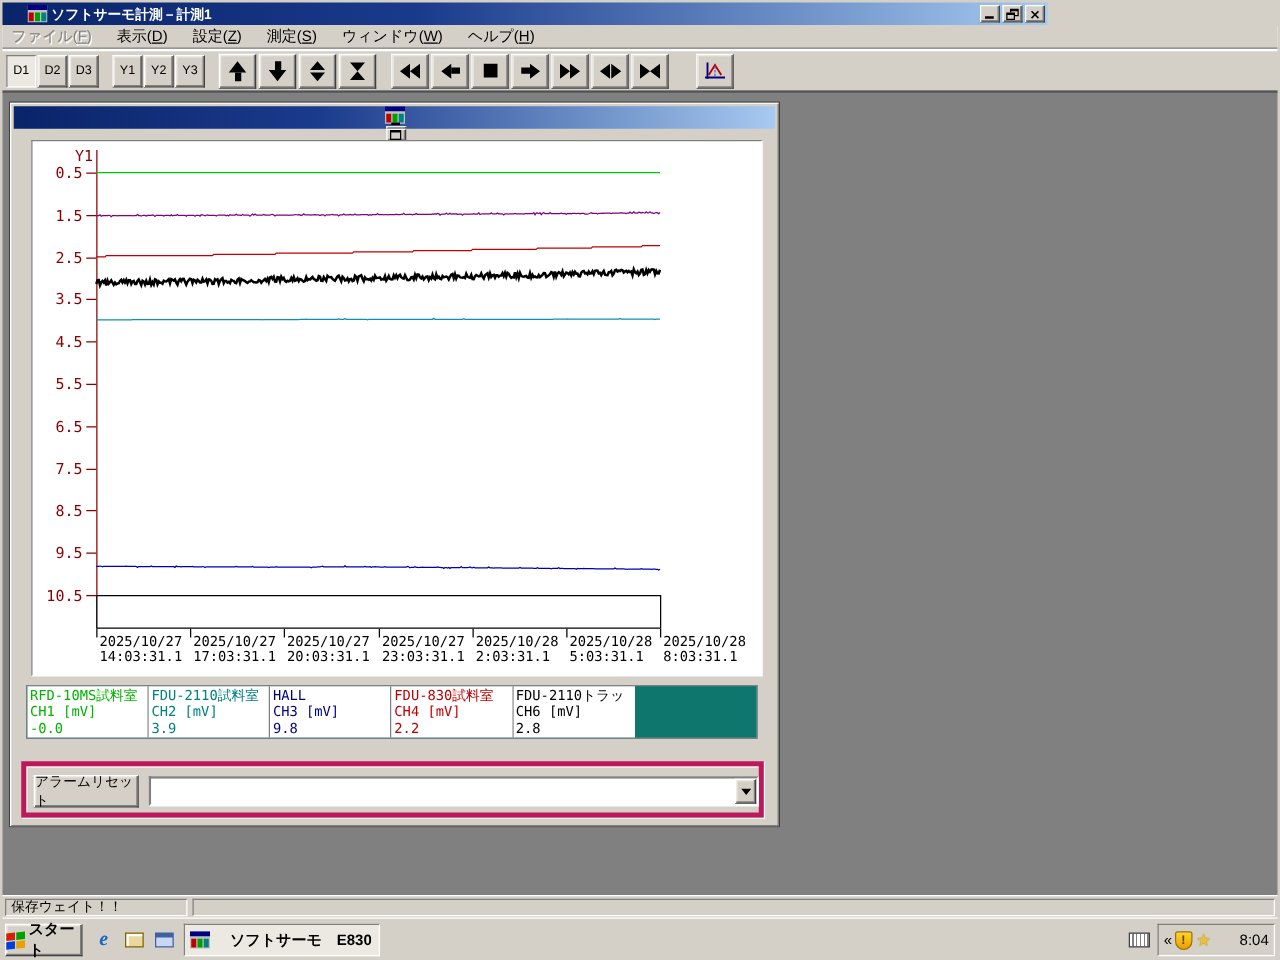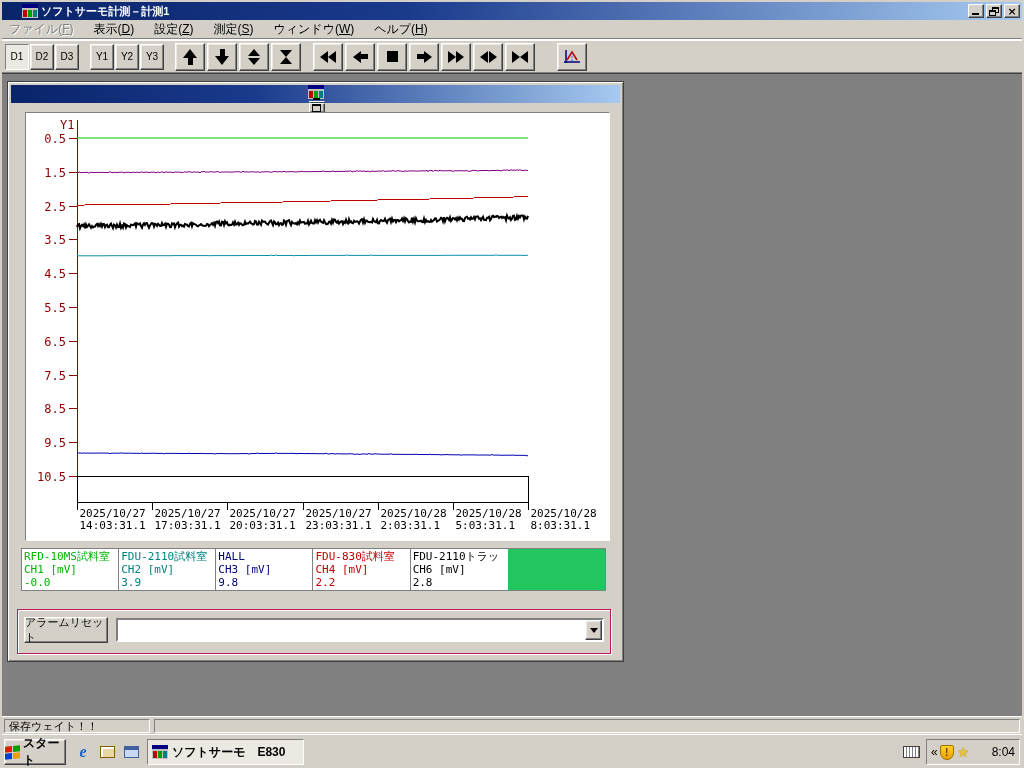--- a/index.html
+++ b/index.html
@@ -87,7 +87,7 @@
 
 <div id="screen">
 
-  <div class="titlebar" style="left:0;top:0;width:1020px;height:18px;padding-left:20px;">
+  <div class="titlebar" style="left:0;top:0;width:836px;height:18px;padding-left:20px;">
     <svg width="16" height="14" style="flex:0 0 16px">
       <rect x="0" y="0" width="16" height="14" fill="#c0c0c0"></rect>
       <rect x="0" y="0" width="16" height="4" fill="#000080"></rect>

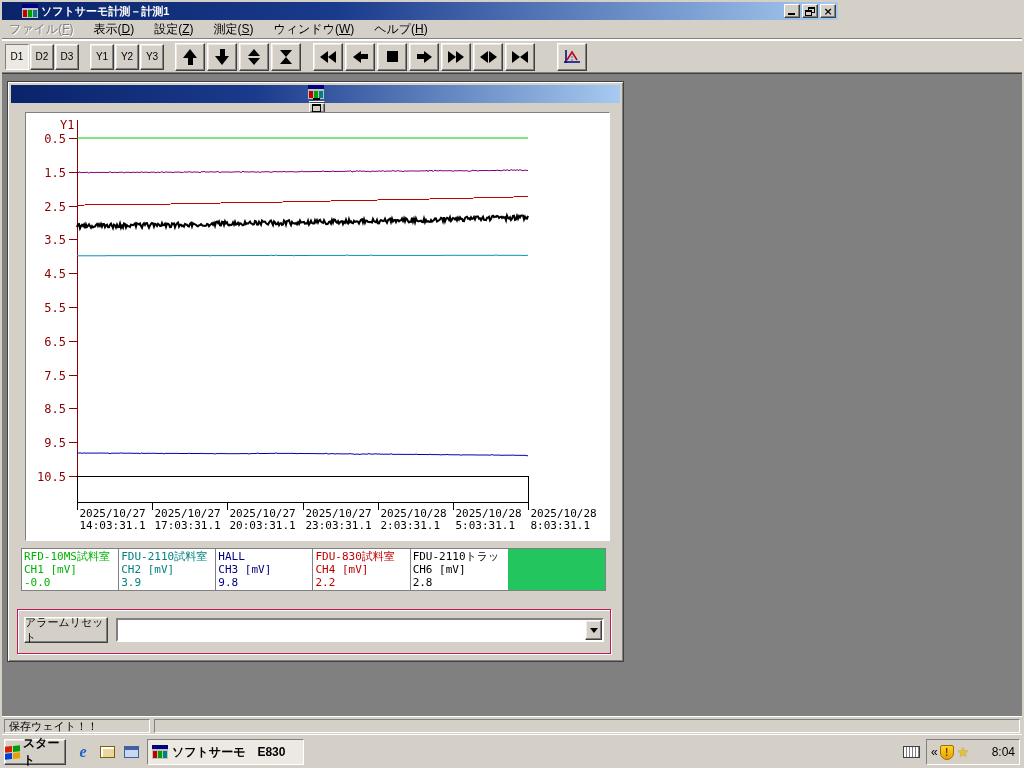--- a/index.html
+++ b/index.html
@@ -56,7 +56,7 @@
     border:1px solid #404040; box-shadow:inset 1px 1px 0 #fff, inset -1px -1px 0 #808080; padding:3px; }
   #graphwin .titlebar { left:3px; top:3px; right:3px; height:18px;flex-direction:column; }
   #graphpanel { position:absolute; left:17px; top:30px; width:585px; height:429px; background:#fff; border:1px solid; border-color:#808080 #fff #fff #808080; }
-  #legend { position:absolute; left:13px; top:466px; width:585px; height:43px; background:#22c55e; border:1px solid #808080; display:flex; }
+  #legend { position:absolute; left:13px; top:466px; width:585px; height:43px; background:#0f766e; border:1px solid #808080; display:flex; }
   .legend-cell { width:16.6667%; height:100%; border-right:1px solid #808080; padding:1px 2px; overflow:hidden; font-size:11px; line-height:13px; white-space:nowrap; font-family:"DejaVu Sans Mono","DejaVu Sans",monospace; background:#fff; }
   .legend-cell:last-child { border-right:none; }
   #alarmbox { position:absolute; left:9px; top:527px; width:594px; height:45px; border:1px solid #be185d; box-shadow:inset 1px 1px 0 #fff, 1px 1px 0 #fff; }

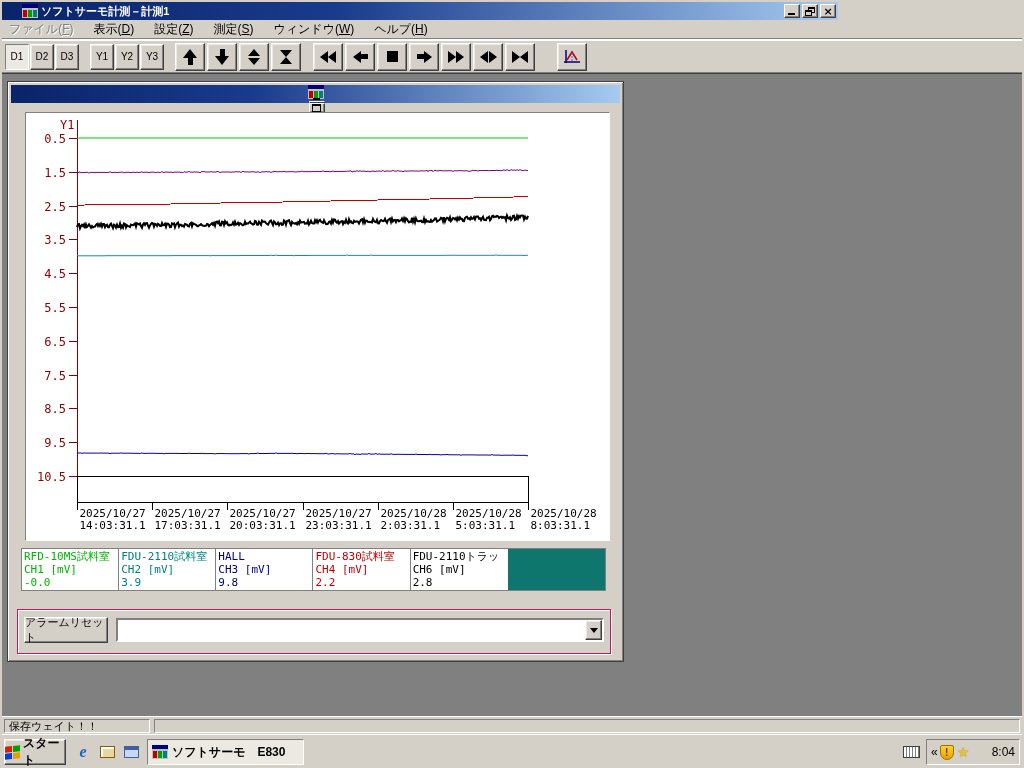--- a/index.html
+++ b/index.html
@@ -59,7 +59,7 @@
   #legend { position:absolute; left:13px; top:466px; width:585px; height:43px; background:#0f766e; border:1px solid #808080; display:flex; }
   .legend-cell { width:16.6667%; height:100%; border-right:1px solid #808080; padding:1px 2px; overflow:hidden; font-size:11px; line-height:13px; white-space:nowrap; font-family:"DejaVu Sans Mono","DejaVu Sans",monospace; background:#fff; }
   .legend-cell:last-child { border-right:none; }
-  #alarmbox { position:absolute; left:9px; top:527px; width:594px; height:45px; border:1px solid #be185d; box-shadow:inset 1px 1px 0 #fff, 1px 1px 0 #fff; }
+  #alarmbox { position:absolute; left:9px; top:527px; width:594px; height:45px; border:4px solid #be185d; box-shadow:inset 1px 1px 0 #fff, 1px 1px 0 #fff; }
   #alarm-btn { position:absolute; left:6px; top:7px; width:84px; height:26px; font-size:11px; display:flex; align-items:center; justify-content:center; color:#000; }
   #alarm-combo { position:absolute; left:98px; top:8px; width:488px; height:24px; background:#fff; }
   #alarm-combo .field { position:absolute; inset:0; background:#fff; }

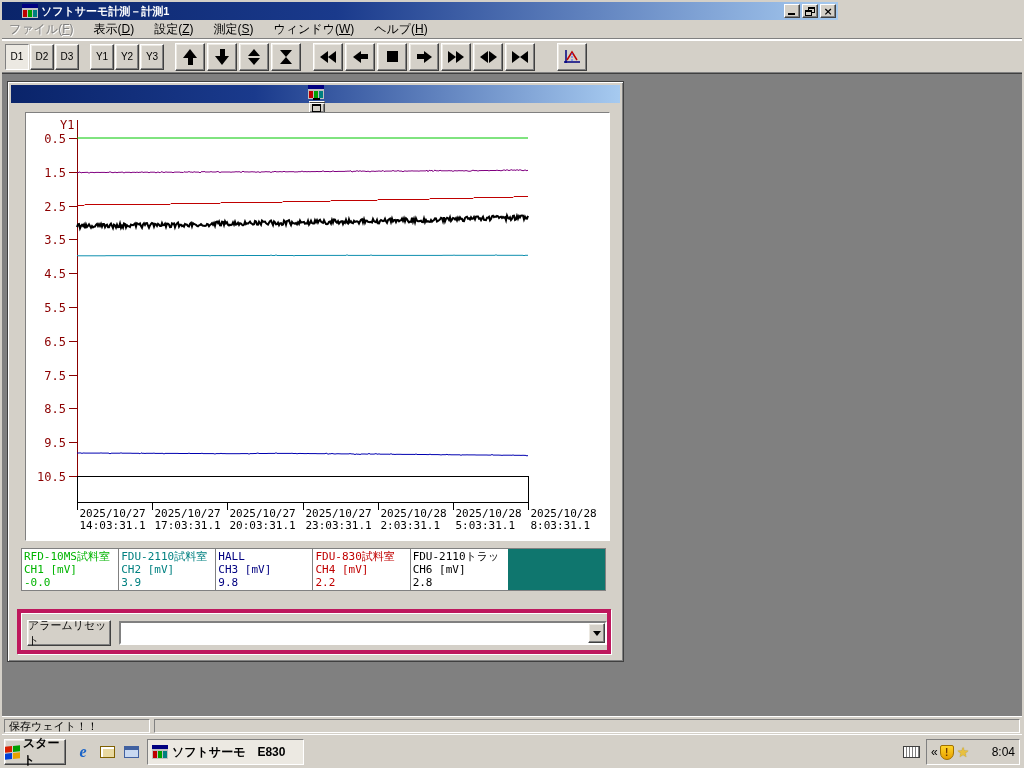--- a/index.html
+++ b/index.html
@@ -74,7 +74,7 @@
   .winflag { display:inline-grid; grid-template-columns:7px 7px; grid-template-rows:6px 6px; gap:1px; margin-right:3px; transform:skewY(-6deg); }
   .winflag i { display:block; }
   .ql-icon { position:absolute; top:8px; width:18px; height:18px; display:flex; align-items:center; justify-content:center; }
-  #taskbtn { position:absolute; left:145px; top:4px; width:157px; height:26px; display:flex; align-items:center; padding:0 4px; font-weight:bold; font-size:12px; color:#000; background:#ece9e2; border:1px solid; border-color:#808080 #fff #fff #808080; }
+  #taskbtn { position:absolute; left:145px; top:4px; width:157px; height:26px; display:flex; align-items:center; padding:0 4px; font-weight:bold; font-size:12px; color:#000; background:#ece9e2; border:1px solid; border-color:#808080 #fff #fff #808080;gap:12px; }
   #tray { position:absolute; right:2px; top:4px; width:94px; height:26px; border:1px solid; border-color:#808080 #fff #fff #808080; display:flex; align-items:center; padding:0 4px; }
   #tray .clock { margin-left:auto; font-size:12px; color:#000; }
   .kbd-icon { position:absolute; right:102px; top:11px; width:17px; height:12px; border:1px solid #404040; background:repeating-linear-gradient(90deg,#fff 0 2px,#808080 2px 3px); }

